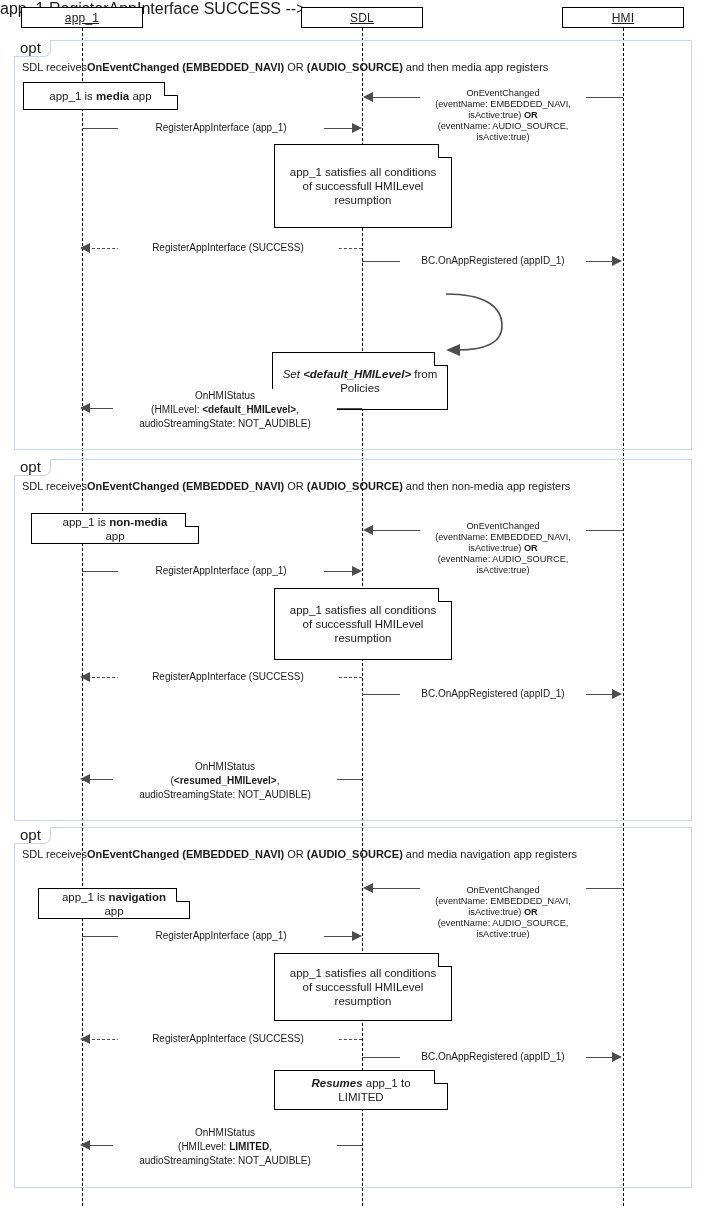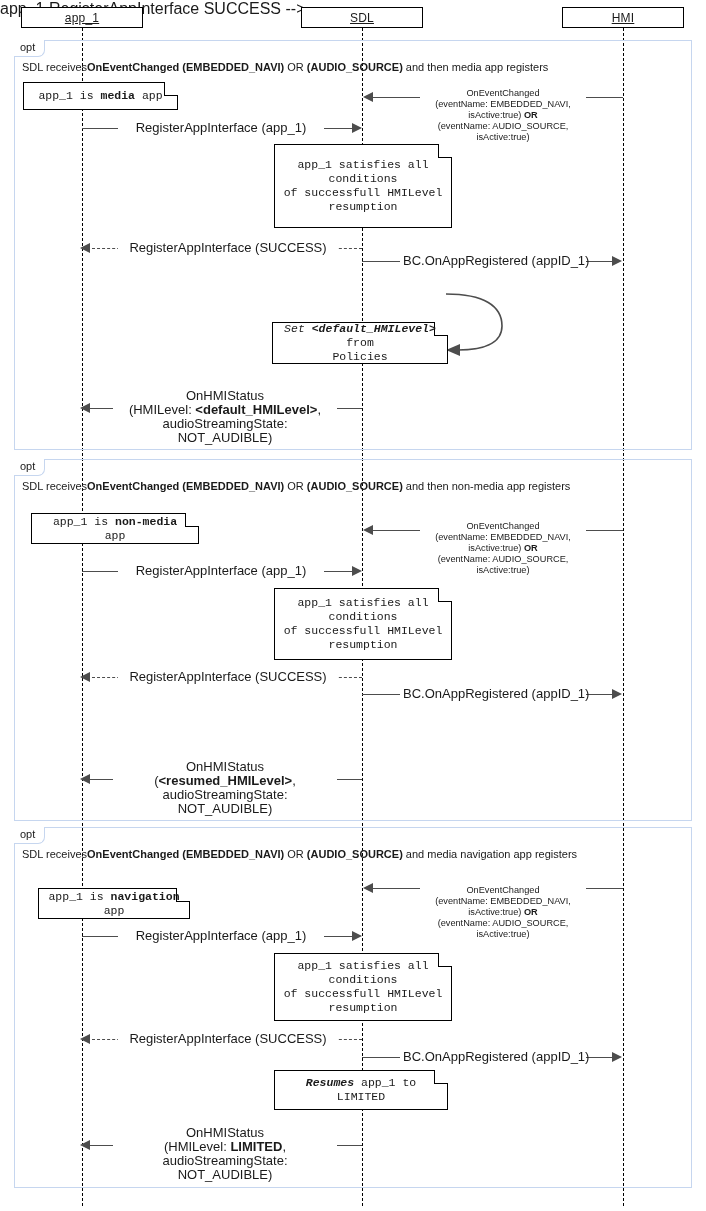--- a/index.html
+++ b/index.html
@@ -17,7 +17,7 @@
   
   .frame{position:absolute;border:1.5px solid #c6d6ef;box-sizing:border-box;background:transparent;}
   .frame-tag{position:absolute;border:1.5px solid #c6d6ef;border-top:none;border-left:none;
-             background:#fff;padding:1px 9px 2px 6px;font-size:11px;line-height:13px;
+             background:#fff;padding:1px 9px 2px 6px;font-size:15px;line-height:13px;
              border-bottom-right-radius:7px;}
   .frame-cond{position:absolute;font-size:11px;line-height:15px;font-weight:bold;
               white-space:normal;}

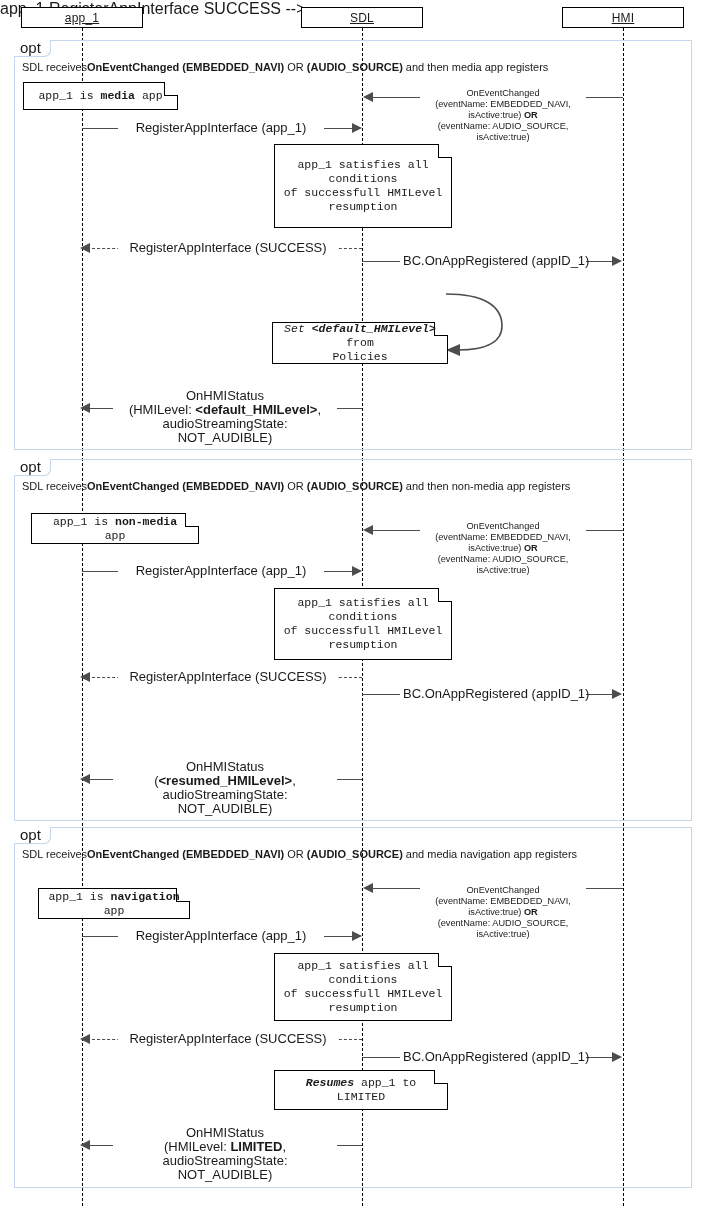--- a/index.html
+++ b/index.html
@@ -32,7 +32,7 @@
               transform:none;}
   .note .fold:after{content:"";position:absolute;top:-1.4px;left:-1.4px;width:0;height:0;
               border-top:14px solid #fff;border-left:14px solid transparent;}
-  .note-inner{position:relative;z-index:2;font-family:Liberation Mono, monospace;}
+  .note-inner{position:relative;z-index:2;}
   .note b{font-weight:bold;}
   .note i{font-style:italic;font-weight:bold;}
 

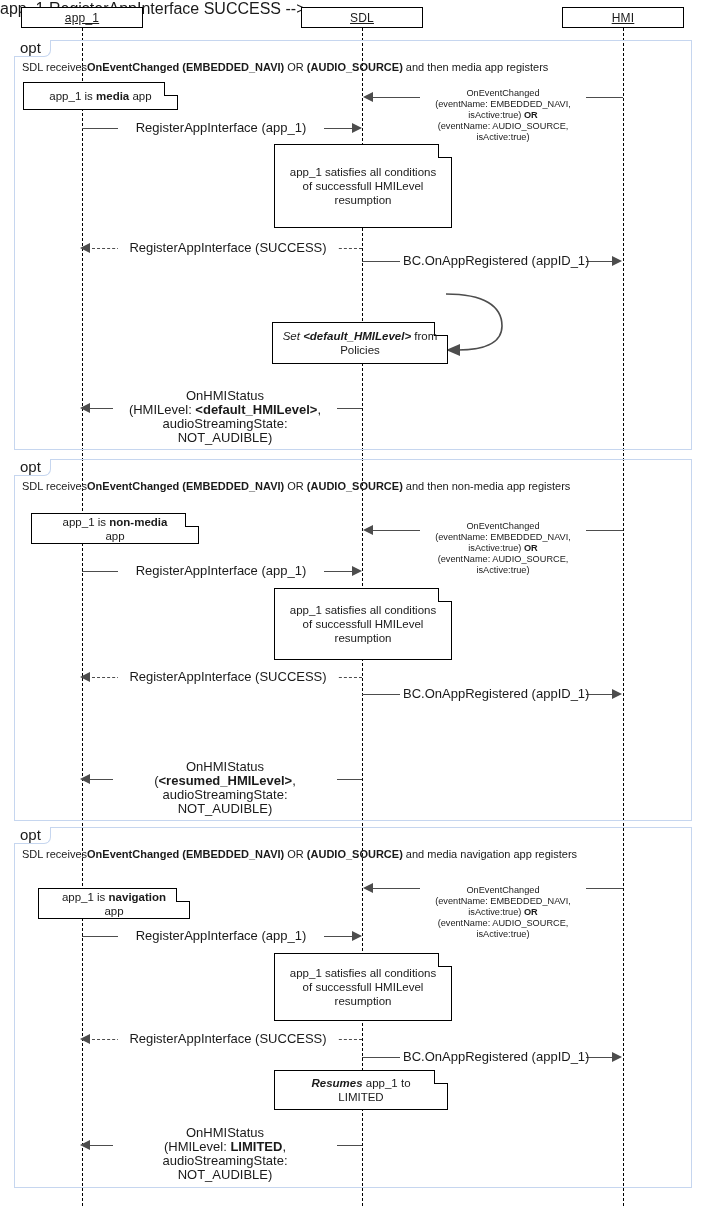--- a/index.html
+++ b/index.html
@@ -42,7 +42,7 @@
   .arrowhead{position:absolute;width:0;height:0;}
   .ah-right{border-top:5px solid transparent;border-bottom:5px solid transparent;border-left:10px solid #4d4d4d;}
   .ah-left{border-top:5px solid transparent;border-bottom:5px solid transparent;border-right:10px solid #4d4d4d;}
-  .msglabel{position:absolute;font-size:13px;line-height:14px;text-align:center;
+  .msglabel{position:absolute;font-size:10px;line-height:14px;text-align:center;
             background:#fff;padding:0 3px;white-space:nowrap;}
   .msglabel.multi{white-space:normal;}
   .msglabel.small{font-size:9.2px;line-height:11px;}

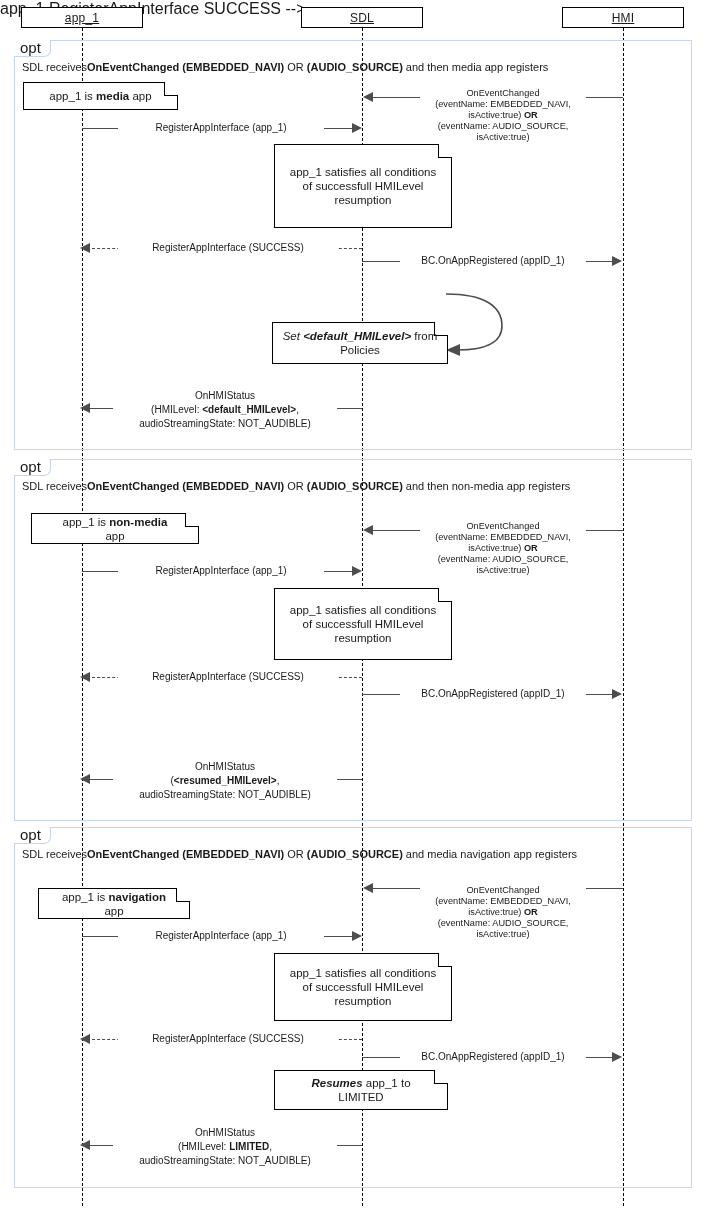--- a/index.html
+++ b/index.html
@@ -133,7 +133,7 @@
   </svg>
 
   
-  <div class="note" style="left:272px;top:322px;width:176px;height:42px;">
+  <div class="note" style="left:272px;top:352px;width:176px;height:58px;">
     <span class="fold"></span>
     <span class="note-inner">
       <i style="font-weight:normal">Set </i><i>&lt;default_HMILevel&gt;</i><span> from</span><br>

